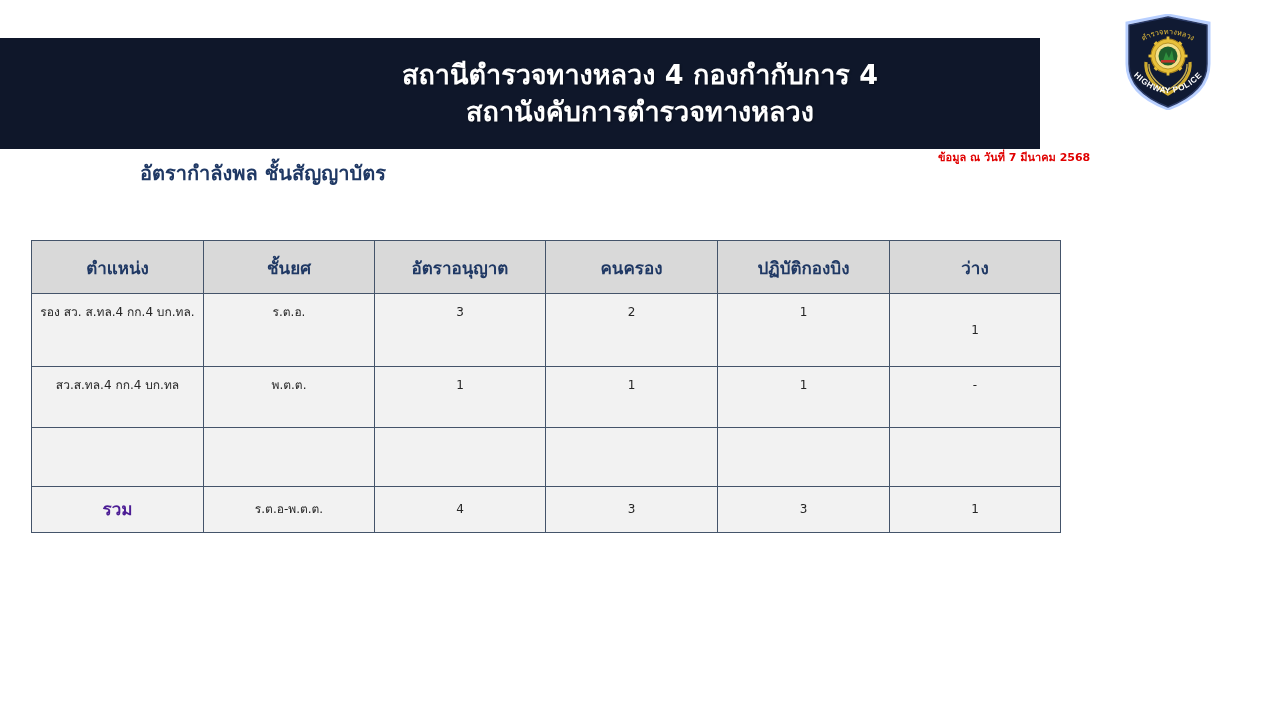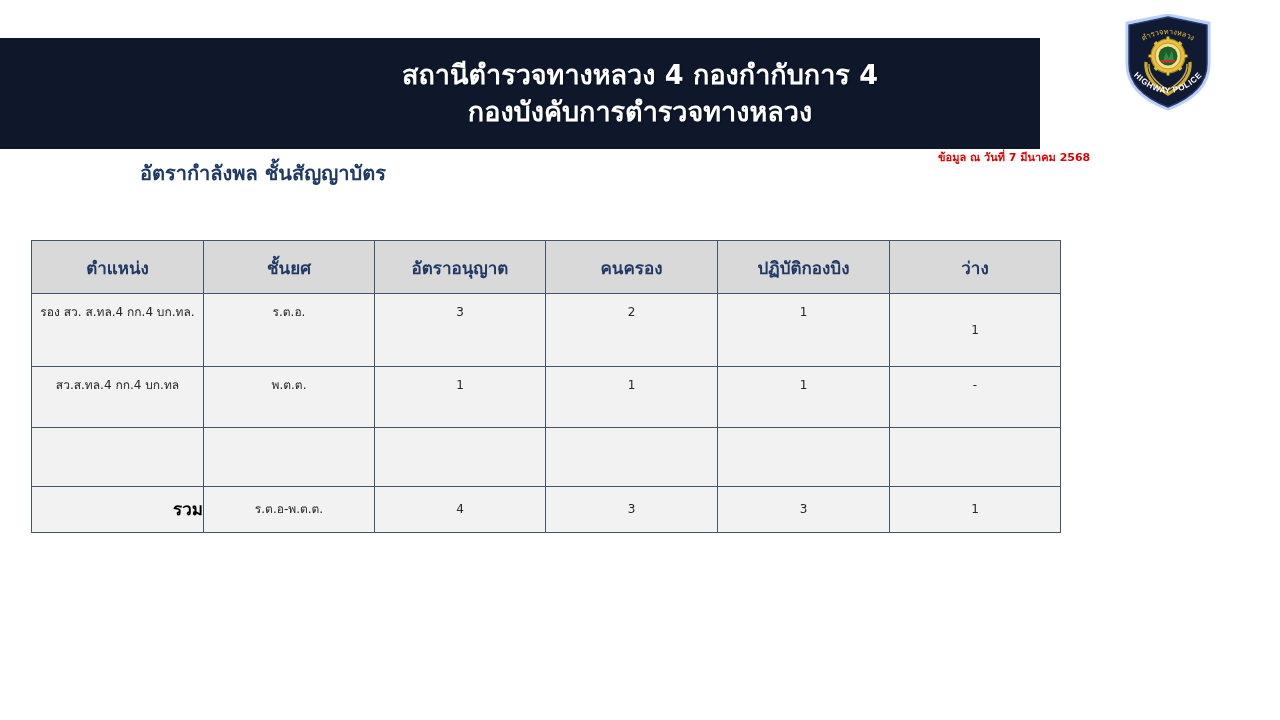--- a/index.html
+++ b/index.html
@@ -141,7 +141,7 @@
 <div id="header-band">
   <div id="header-title">
     <span class="line">สถานีตำรวจทางหลวง 4 กองกำกับการ 4</span>
-    <span class="line">กองบังคับการตำรวจทางหลวง</span>
+    <span class="line">สถานังคับการตำรวจทางหลวง</span>
   </div>
 </div>
 

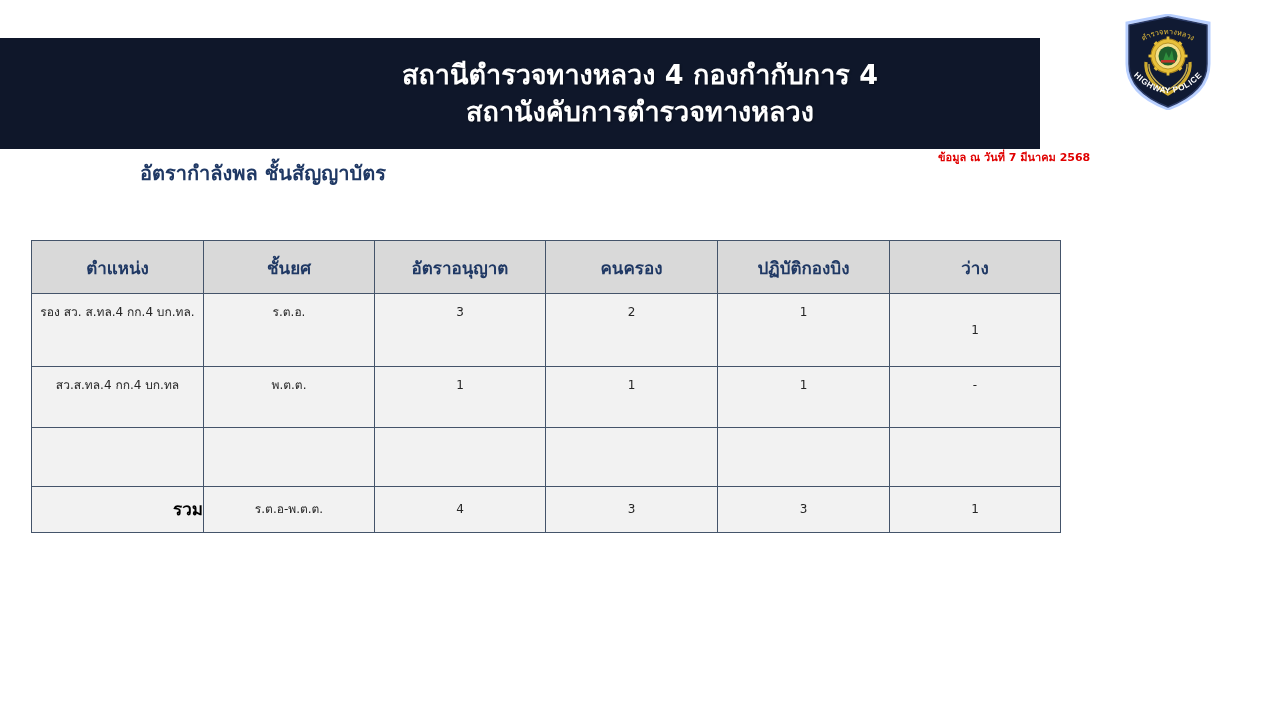--- a/index.html
+++ b/index.html
@@ -124,8 +124,7 @@
   #roster-table tbody tr.total td.label {
     font-size: 17px;
     font-weight: bold;
-    color: #000000;
-    text-align: right;
+    color: #4c1d95;
   }
 
   .c0 { width: 172px; }

